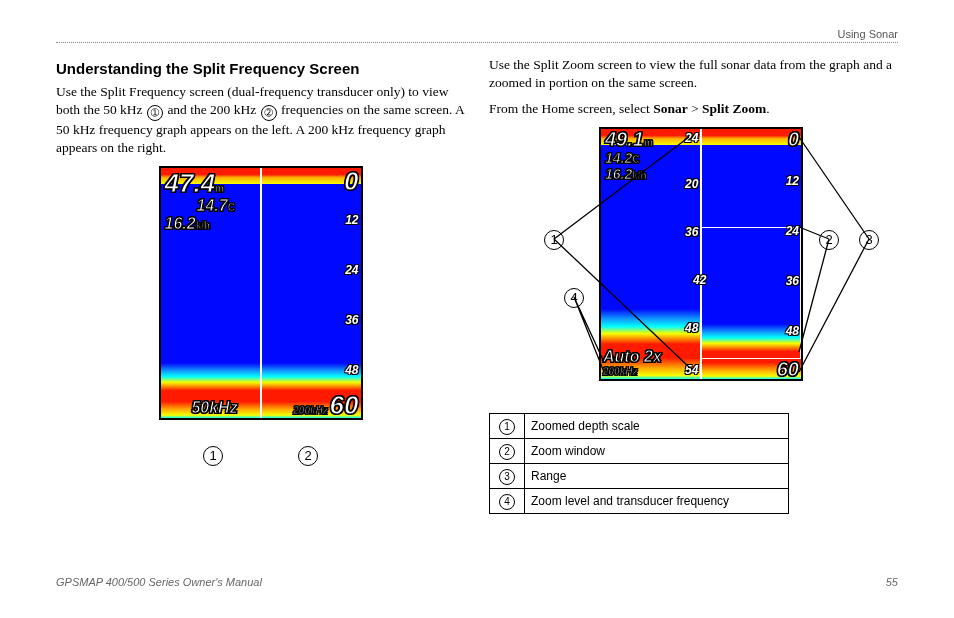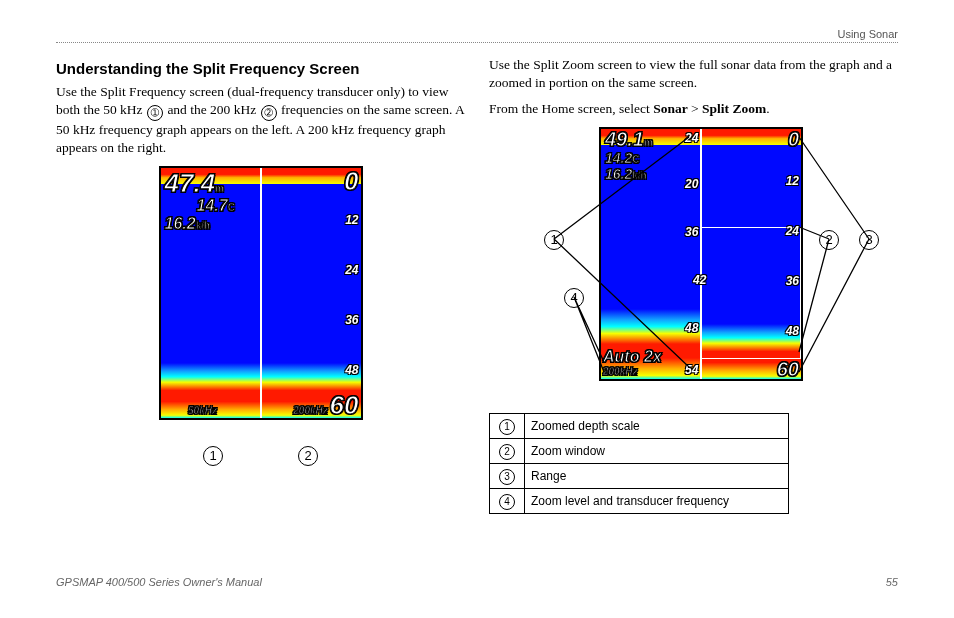--- a/index.html
+++ b/index.html
@@ -231,7 +231,7 @@
           <div class="tick" style="top:195px;">48</div>
           <div class="overlay-label ov-big" style="right:2px;bottom:0;">60</div>
 
-          <div class="overlay-label ov-sml" style="left:42px;bottom:2px;transform:translateX(-50%);font-size:10px;">50kHz</div>
+          <div class="overlay-label ov-sml" style="left:54px;bottom:2px;transform:translateX(-50%);font-size:16px;">50kHz</div>
           <div class="overlay-label ov-sml" style="left:150px;bottom:2px;transform:translateX(-50%);font-size:10px;">200kHz</div>
         </div>
         <div class="below-callouts">

